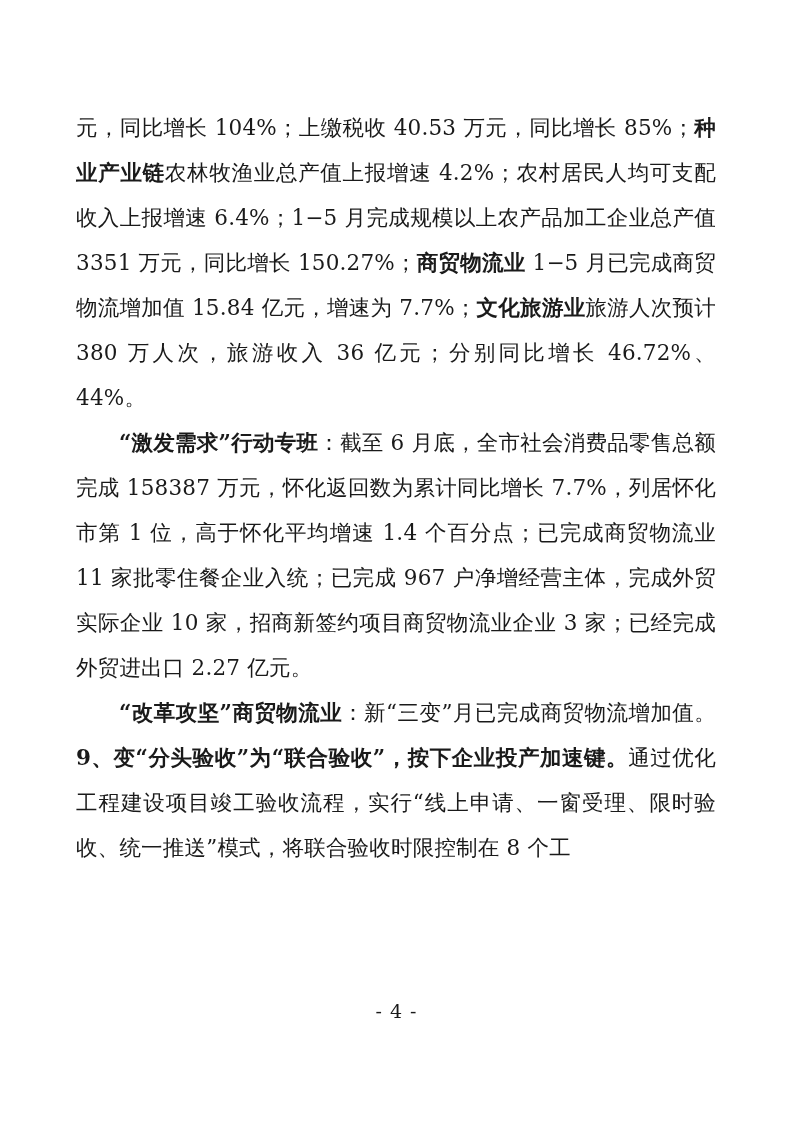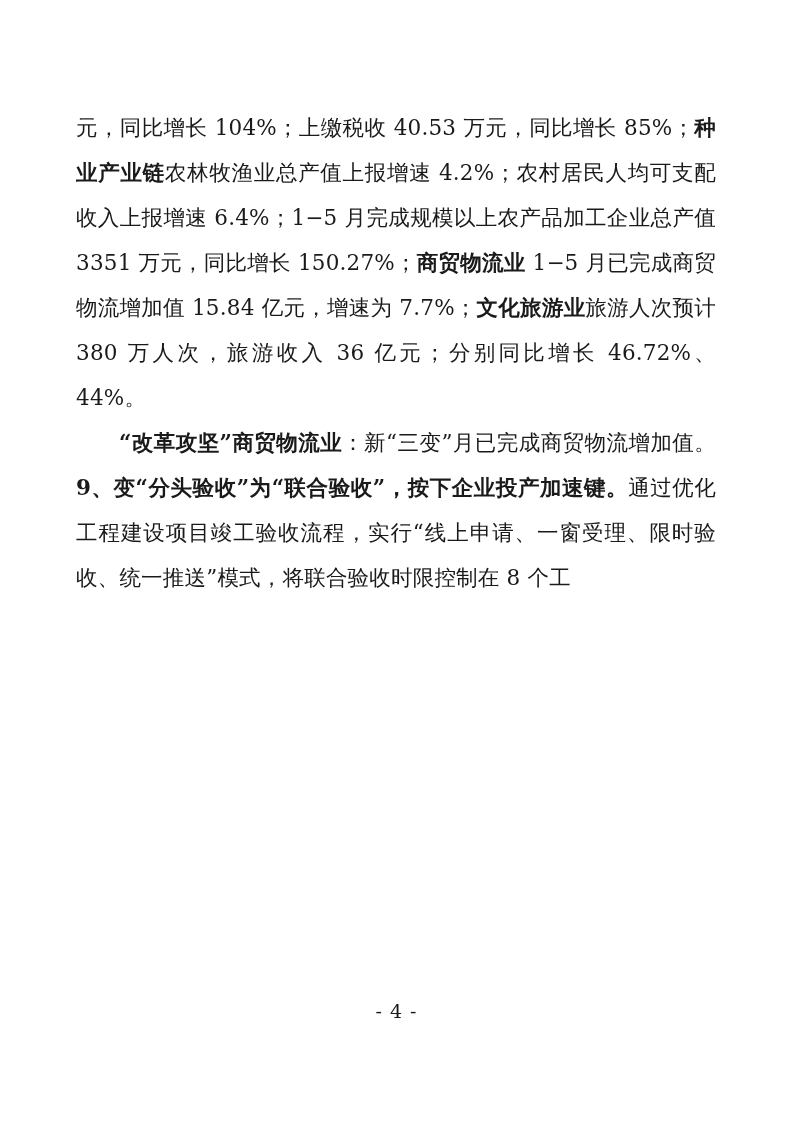--- a/index.html
+++ b/index.html
@@ -60,6 +60,7 @@
 <div class="page">
   <div class="body-area">
     <p class="para" id="p0"><span>元，同比增长 104%；上缴税收 40.53 万元，同比增长 85%；</span><span class="b">种业产业链</span><span>农林牧渔业总产值上报增速 4.2%；农村居民人均可支配收入上报增速 6.4%；1−5 月完成规模以上农产品加工企业总产值 3351 万元，同比增长 150.27%；</span><span class="b">商贸物流业</span><span> 1−5 月已完成商贸物流增加值 15.84 亿元，增速为 7.7%；</span><span class="b">文化旅游业</span><span>旅游人次预计 380 万人次，旅游收入 36 亿元；分别同比增长 46.72%、44%。</span></p>
+    <p class="para indent" id="p2"><span class="b">“激发需求”行动专班</span><span>：截至 6 月底，全市社会消费品零售总额完成 158387 万元，怀化返回数为累计同比增长 7.7%，列居怀化市第 1 位，高于怀化平均增速 1.4 个百分点；已完成商贸物流业 11 家批零住餐企业入统；已完成 967 户净增经营主体，完成外贸实际企业 10 家，招商新签约项目商贸物流业企业 3 家；已经完成外贸进出口 2.27 亿元。</span></p>
     <p class="para indent" id="p3"><span class="b">“改革攻坚”商贸物流业</span><span>：新“三变”月已完成商贸物流增加值。</span><span class="b">9、变“分头验收”为“联合验收”，按下企业投产加速键。</span><span>通过优化工程建设项目竣工验收流程，实行“线上申请、一窗受理、限时验收、统一推送”模式，将联合验收时限控制在 8 个工</span></p>
   </div>
   <div class="footer">- 4 -</div>

